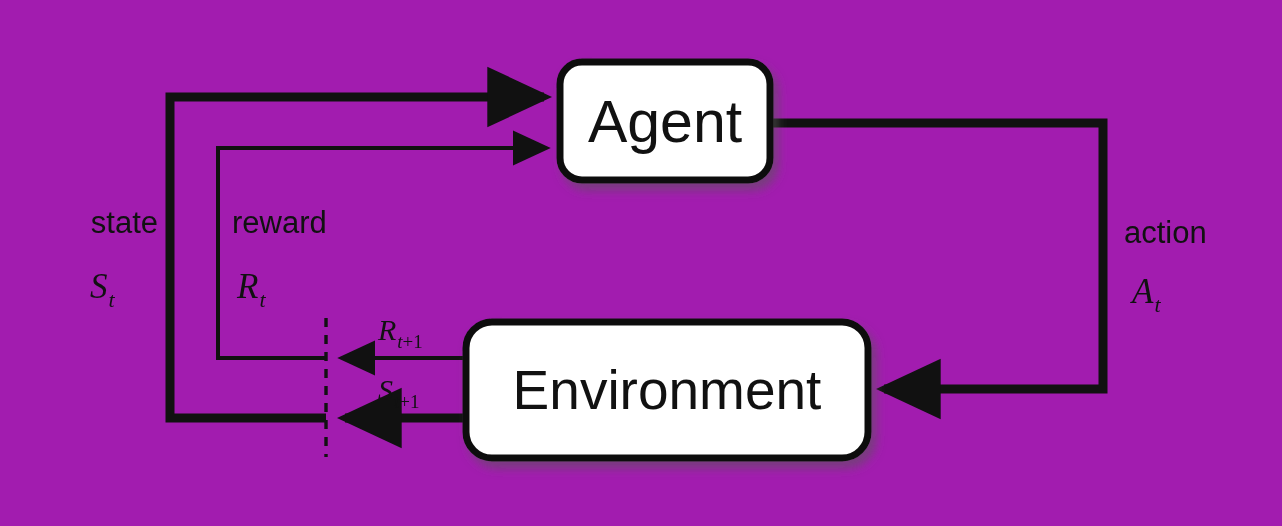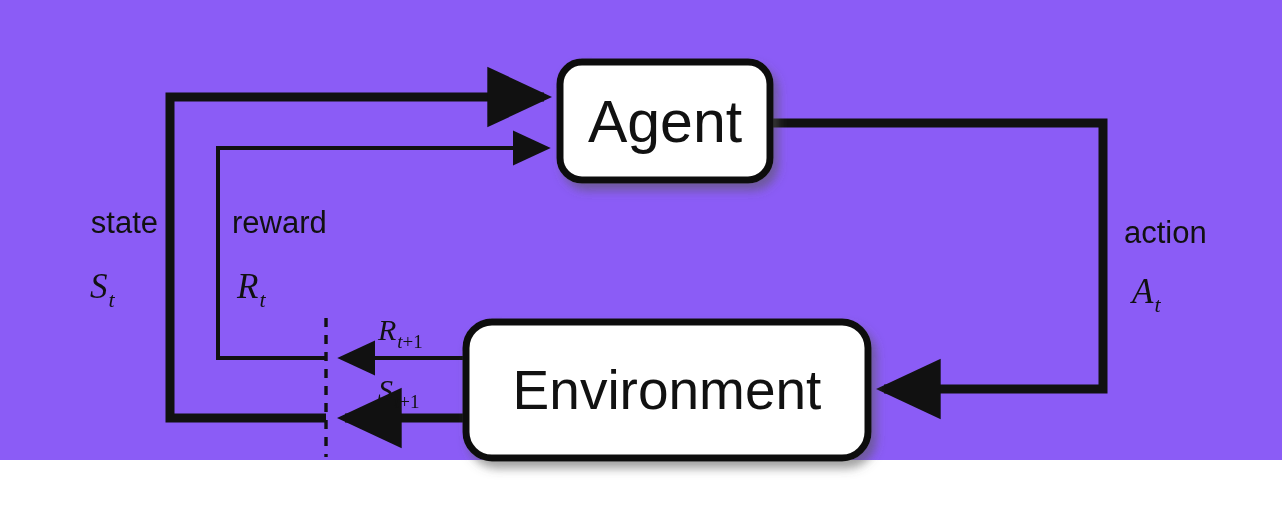--- a/index.html
+++ b/index.html
@@ -16,8 +16,8 @@
   #diagram-root {
     position: relative;
     width: 1282px;
-    height: 460px;
-    background: #8b5cf6;
+    height: 526px;
+    background: #a21caf;
   }
   svg.diagram-canvas {
     position: absolute;

